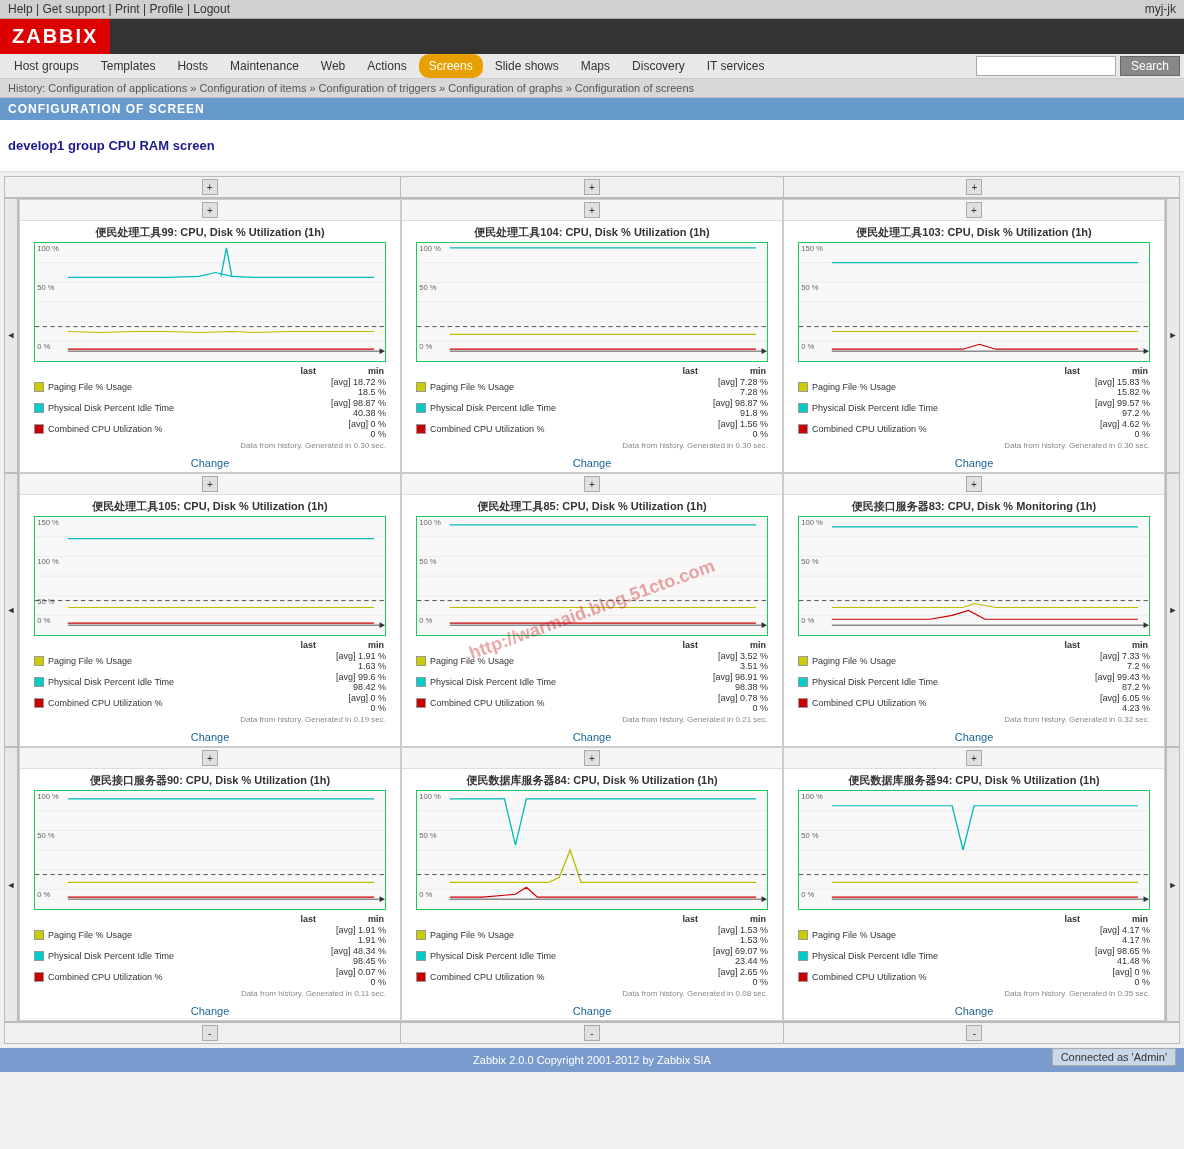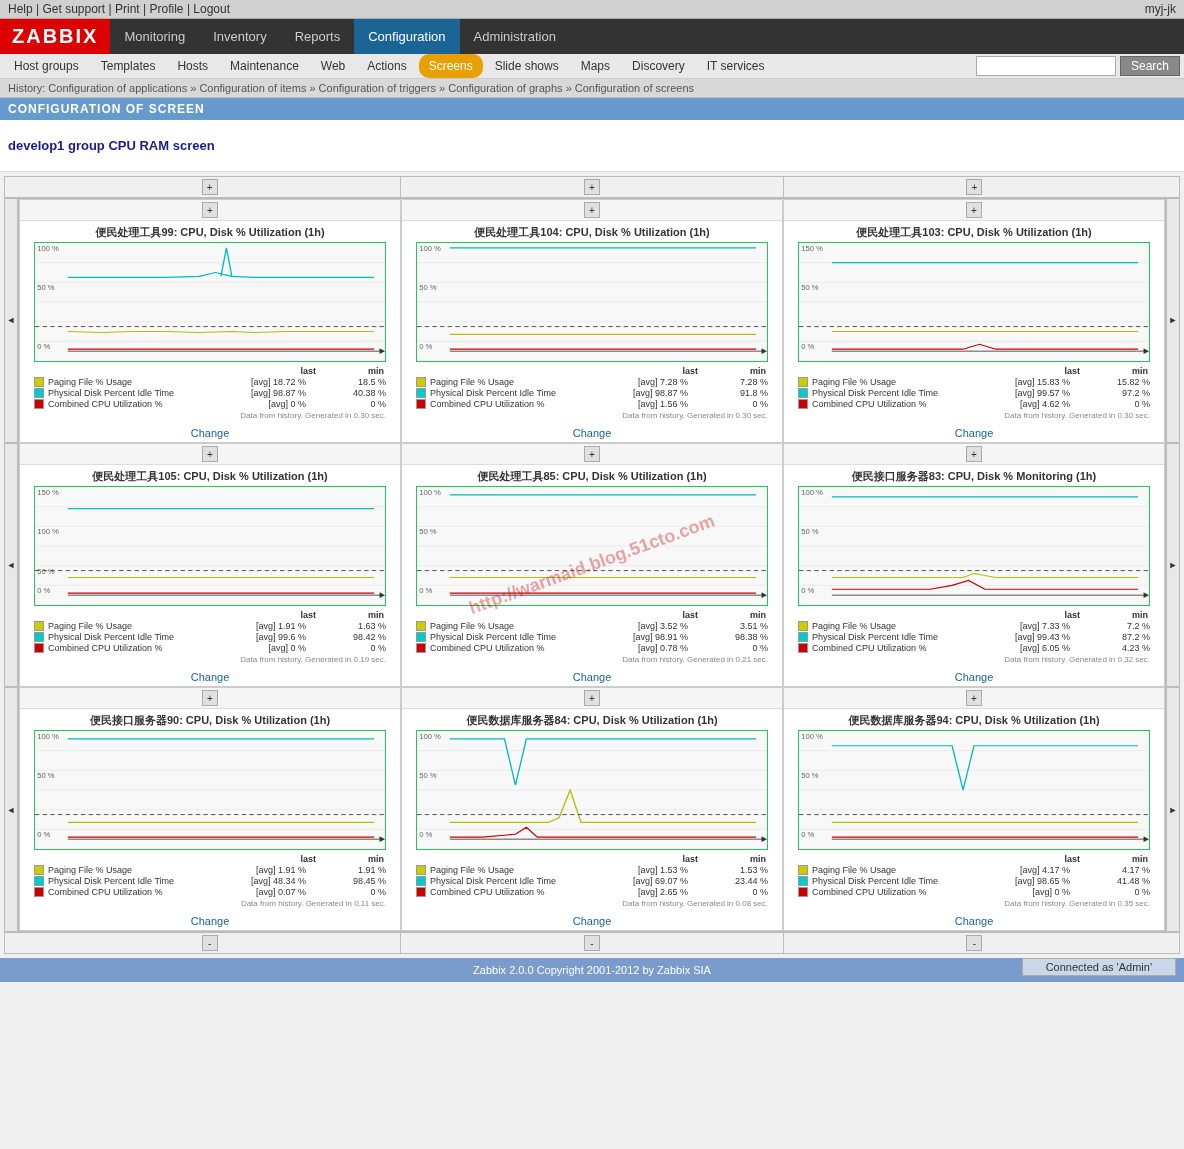--- a/index.html
+++ b/index.html
@@ -88,13 +88,6 @@
 
 <div id="logo-nav">
   <div id="logo">ZABBIX</div>
-  <div id="main-nav">
-    <div class="nav-item">Monitoring</div>
-    <div class="nav-item">Inventory</div>
-    <div class="nav-item">Reports</div>
-    <div class="nav-item active">Configuration</div>
-    <div class="nav-item">Administration</div>
-  </div>
 </div>
 
 <div id="sub-nav">

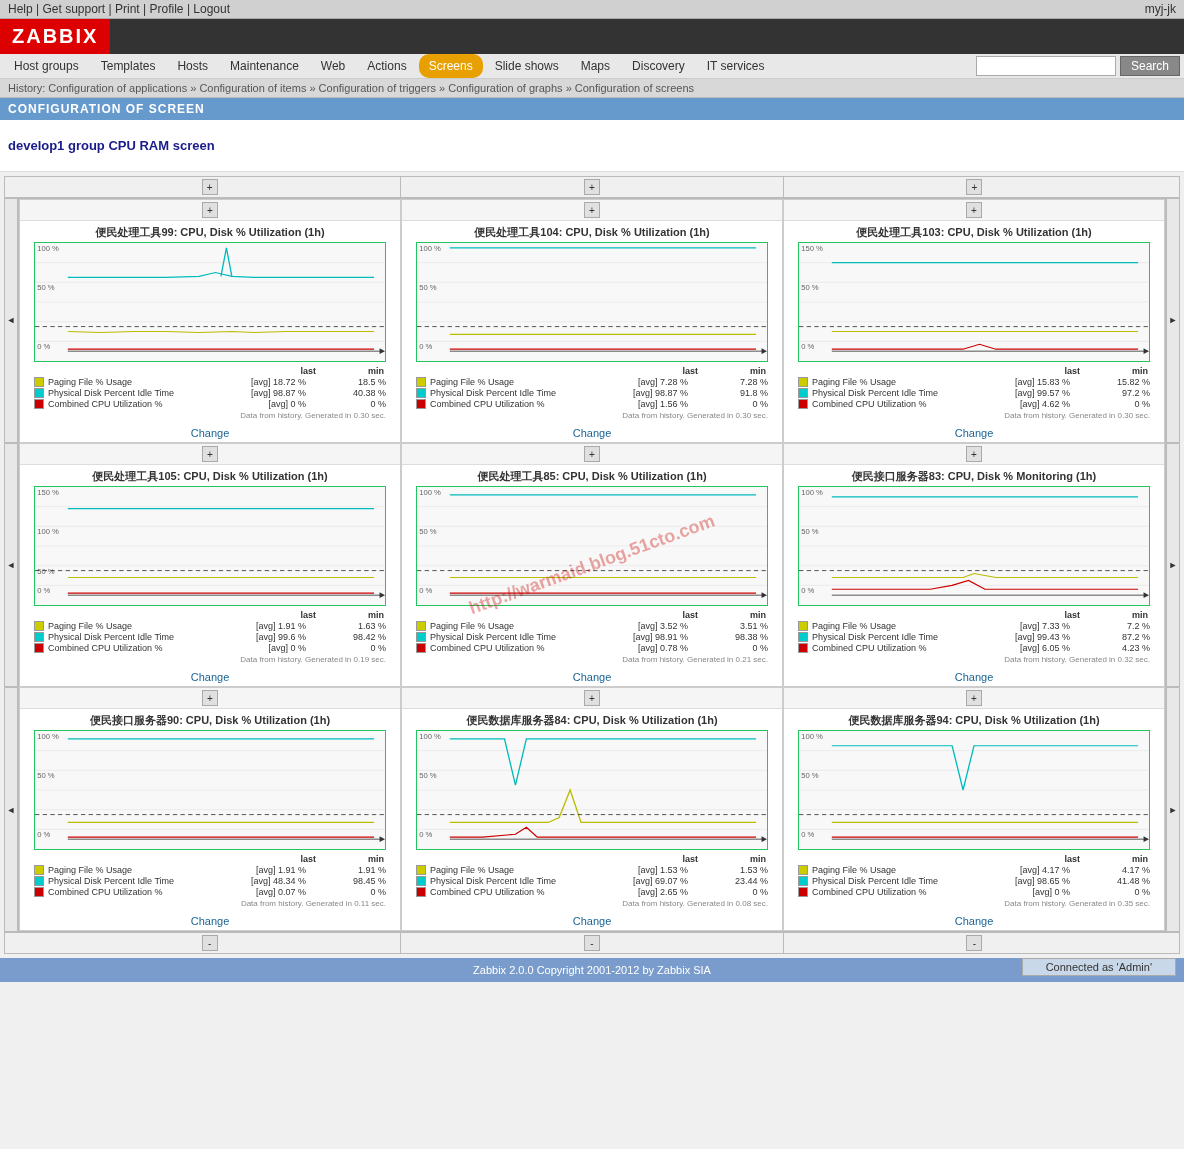--- a/index.html
+++ b/index.html
@@ -46,7 +46,7 @@
     .legend-row { display: flex; align-items: center; gap: 4px; margin-bottom: 1px; }
     .legend-color { width: 10px; height: 10px; border: 1px solid #999; flex-shrink: 0; }
     .legend-label { flex: 1; }
-    .legend-values { display: flex; gap: 20px; }
+    .legend-values { display: flex; gap: 0; flex-direction: column; }
     .legend-val { width: 60px; text-align: right; }
     .data-note { font-size: 8px; color: #888; text-align: right; margin-top: 2px; }
 

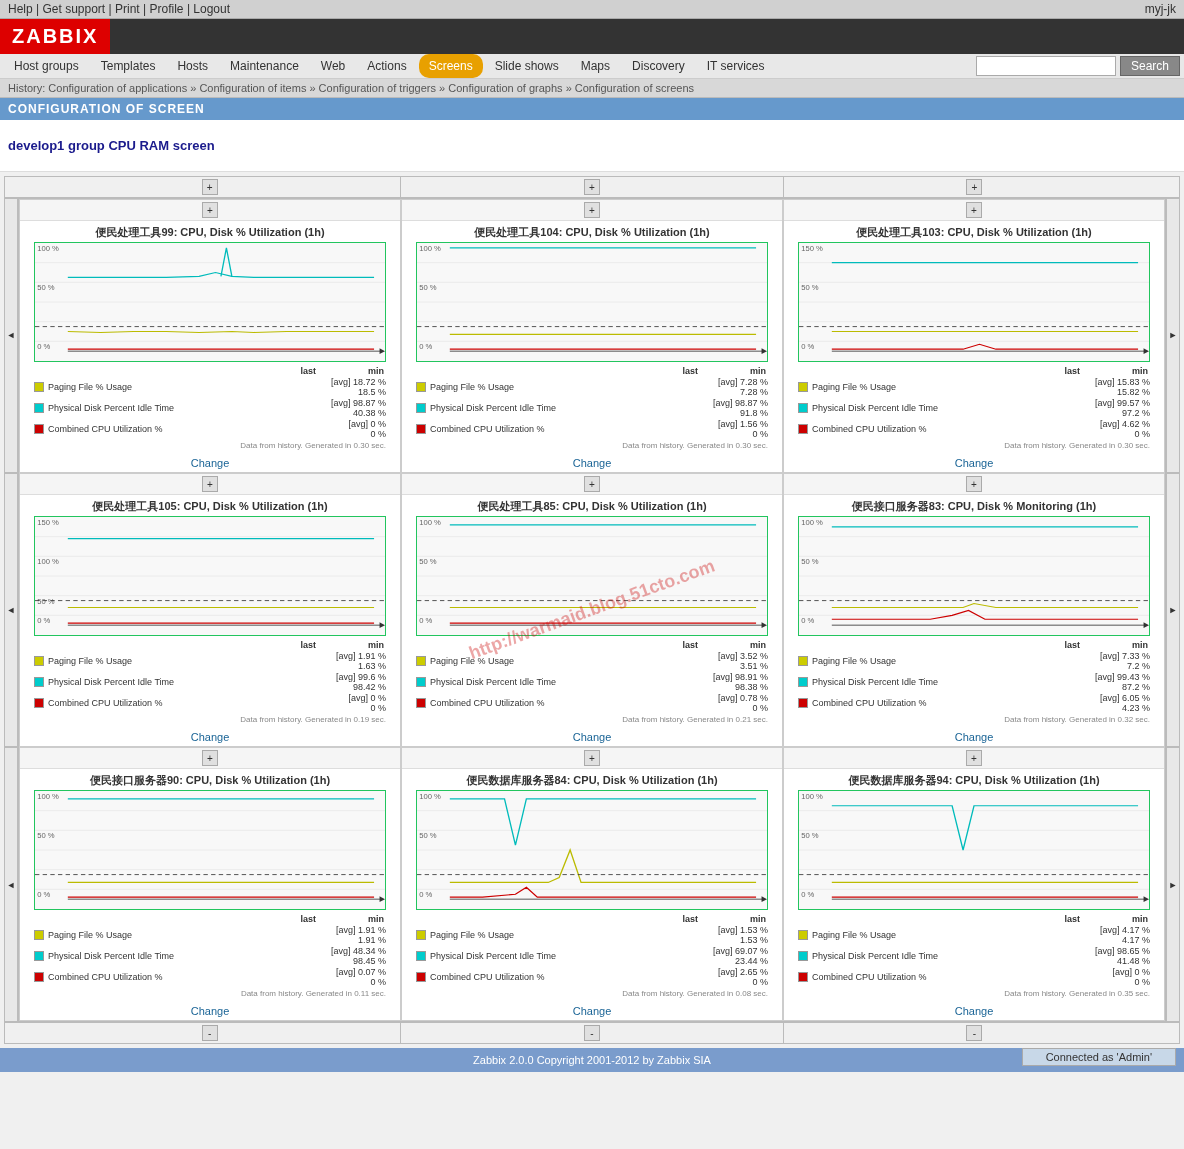--- a/index.html
+++ b/index.html
@@ -56,7 +56,7 @@
 
     
     #footer { background: #7a9ccc; color: #fff; text-align: center; padding: 6px; font-size: 11px; position: relative; }
-    #connected-info { position: absolute; right: 8px; bottom: 6px; background: #c8d8e8; color: #333; padding: 2px 23px; font-size: 11px; border: 1px solid #aaa; margin-top: 36px; }
+    #connected-info { position: absolute; right: 8px; bottom: 6px; background: #c8d8e8; color: #333; padding: 2px 8px; font-size: 11px; border: 1px solid #aaa; margin-top: 36px; }
 
     
     .watermark { position: absolute; top: 50%; left: 50%; transform: translate(-50%, -50%) rotate(-20deg); font-size: 18px; font-weight: bold; color: rgba(200,0,0,0.35); white-space: nowrap; pointer-events: none; z-index: 100; text-align: center; line-height: 1.3; }

